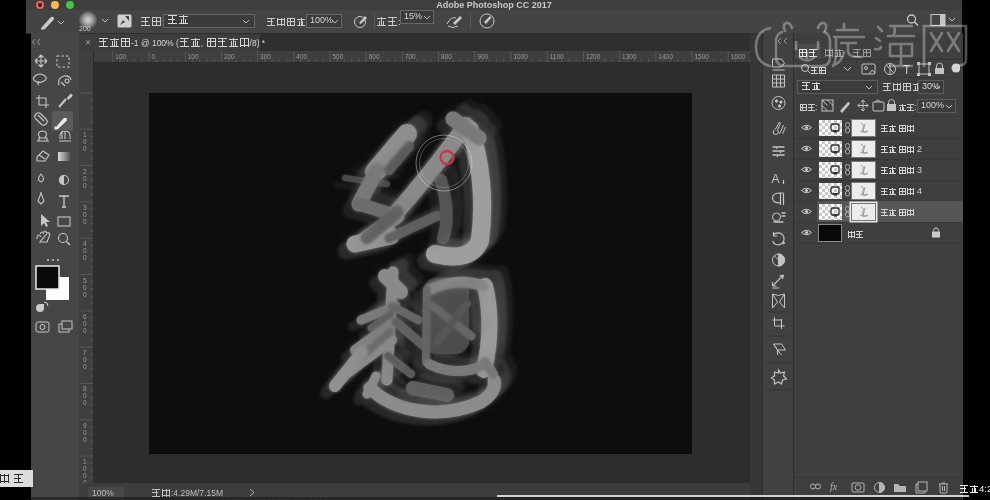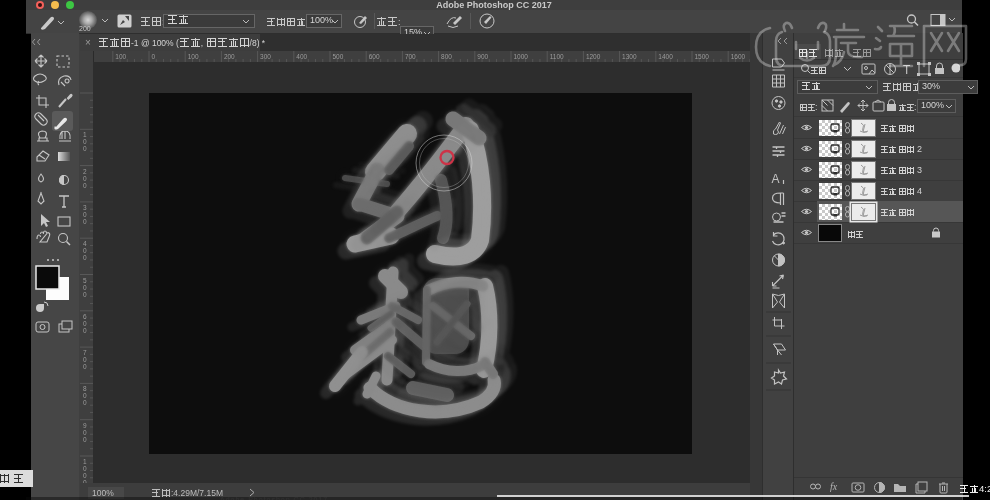--- a/index.html
+++ b/index.html
@@ -91,7 +91,7 @@
       </svg>
       <div class="abs" style="left:348px;top:3px;width:1px;height:16px;background:#585858"></div>
       <div class="lbl" style="left:350px;top:7px"><span class="zh g3 s9"></span><span class="zh g1 s9"></span>:</div>
-      <div class="fld" style="left:374px;top:16px;width:34px;height:14px">15%
+      <div class="fld" style="left:374px;top:0;width:34px;height:14px">15%
         <svg class="abs" style="right:1px;top:4px" width="10" height="8">
             <path d="M2,1 l3,3 l3,-3" stroke="#bbb" fill="none"></path>
           </svg></div>

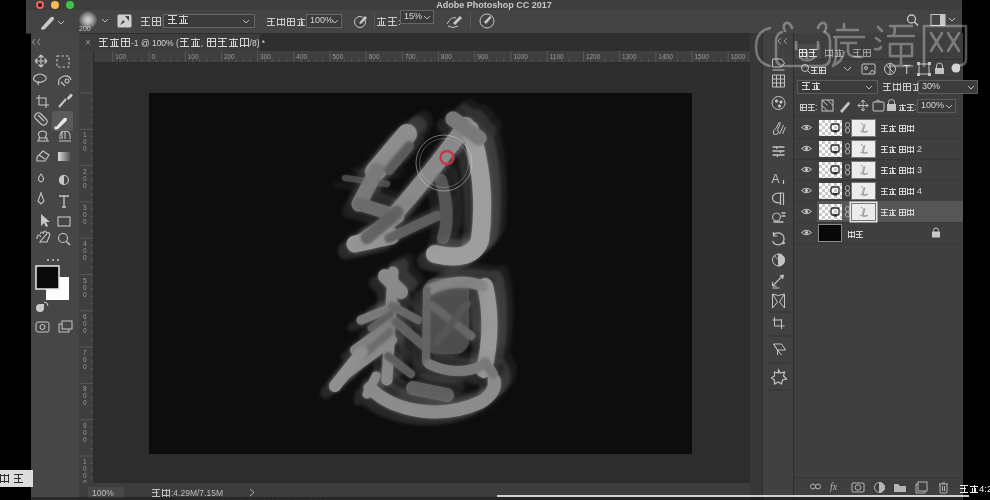--- a/index.html
+++ b/index.html
@@ -565,7 +565,7 @@
             <path d="M2,1 l3,3 l3,-3" stroke="#bbb" fill="none"></path>
           </svg></div>
       <div class="abs lbl" style="left:88px;top:49px"><span class="zh g1 s8"></span><span class="zh g4 s8"></span><span class="zh g2 s8"></span><span class="zh g3 s8"></span>:</div>
-      <div class="fld" style="left:124px;top:47px;width:60px;height:14px;background:#3c3c3c;border-color:#5d5d5d">30%
+      <div class="fld" style="left:124px;top:47px;width:26px;height:14px;background:#3c3c3c;border-color:#5d5d5d">30%
         <svg class="abs" style="right:1px;top:4px" width="10" height="8">
             <path d="M2,1 l3,3 l3,-3" stroke="#bbb" fill="none"></path>
           </svg></div>

